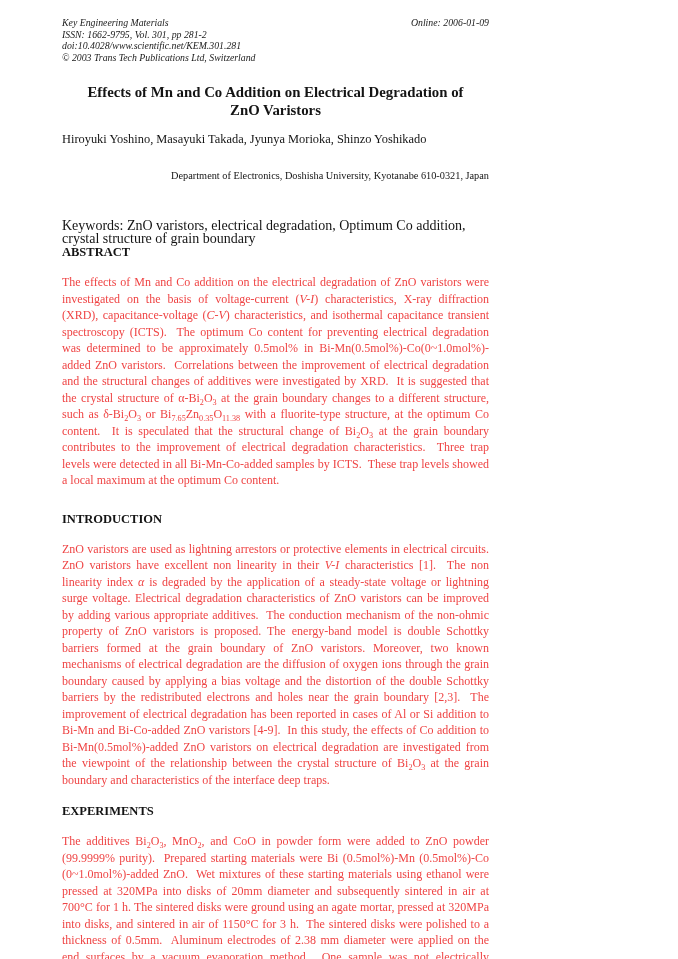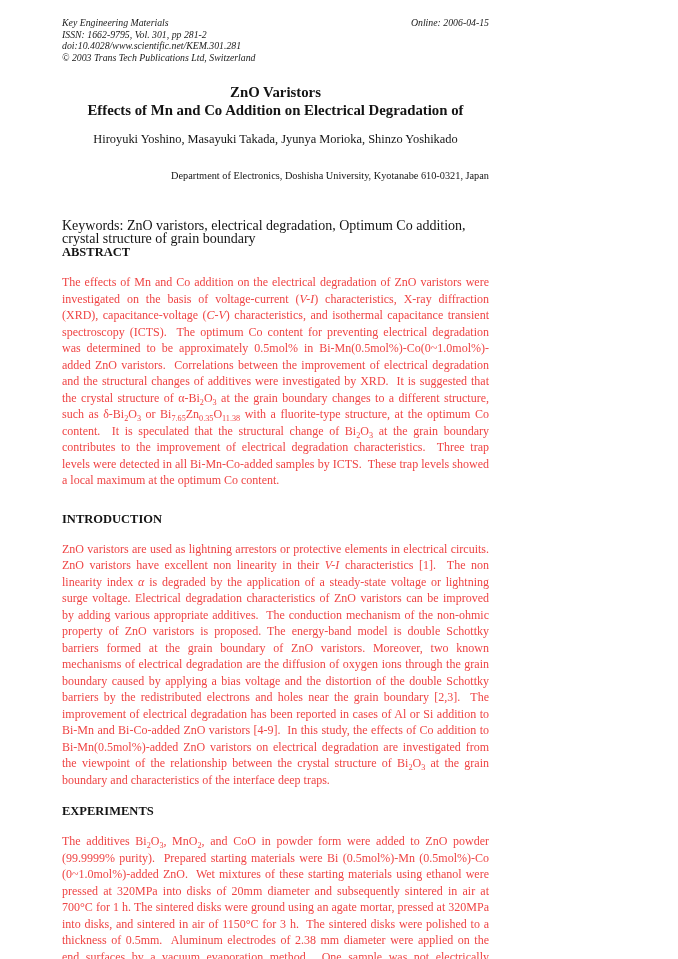--- a/index.html
+++ b/index.html
@@ -99,7 +99,7 @@
       <div>doi:10.4028/www.scientific.net/KEM.301.281</div>
       <div>© 2003 Trans Tech Publications Ltd, Switzerland</div>
     </div>
-    <div class="online-date">Online: 2006-04-15</div>
+    <div class="online-date">Online: 2006-01-09</div>
   </header>
 
   <h1 class="paper-title">

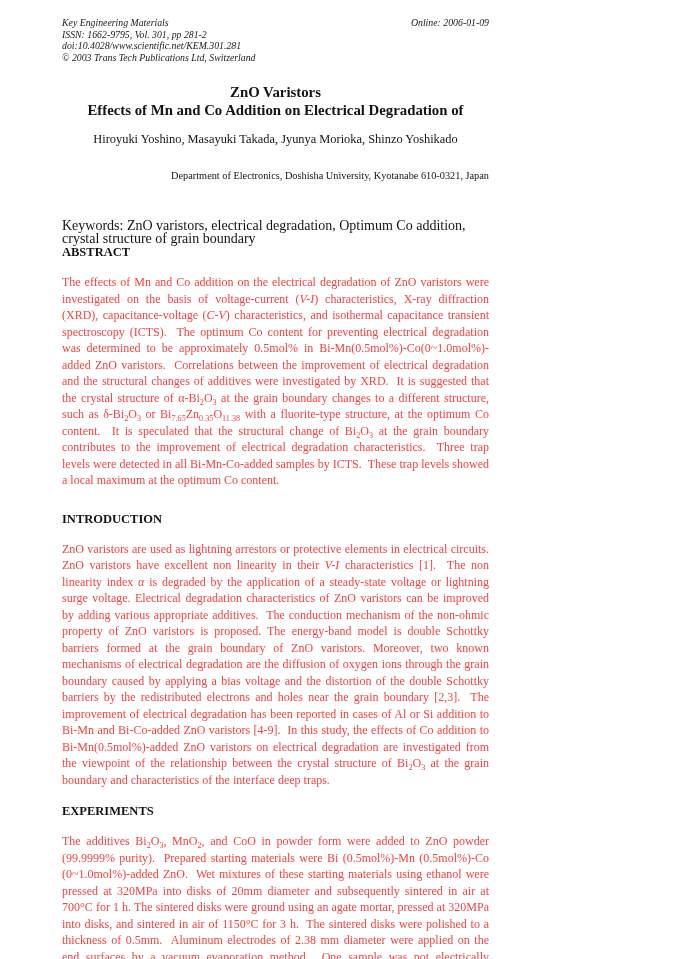--- a/index.html
+++ b/index.html
@@ -103,8 +103,8 @@
   </header>
 
   <h1 class="paper-title">
+    <span>Effects of Mn and Co Addition on Electrical Degradation of</span>
     <span>ZnO Varistors</span>
-    <span>Effects of Mn and Co Addition on Electrical Degradation of</span>
   </h1>
 
   <div class="authors">Hiroyuki Yoshino, Masayuki Takada, Jyunya Morioka, Shinzo Yoshikado</div>

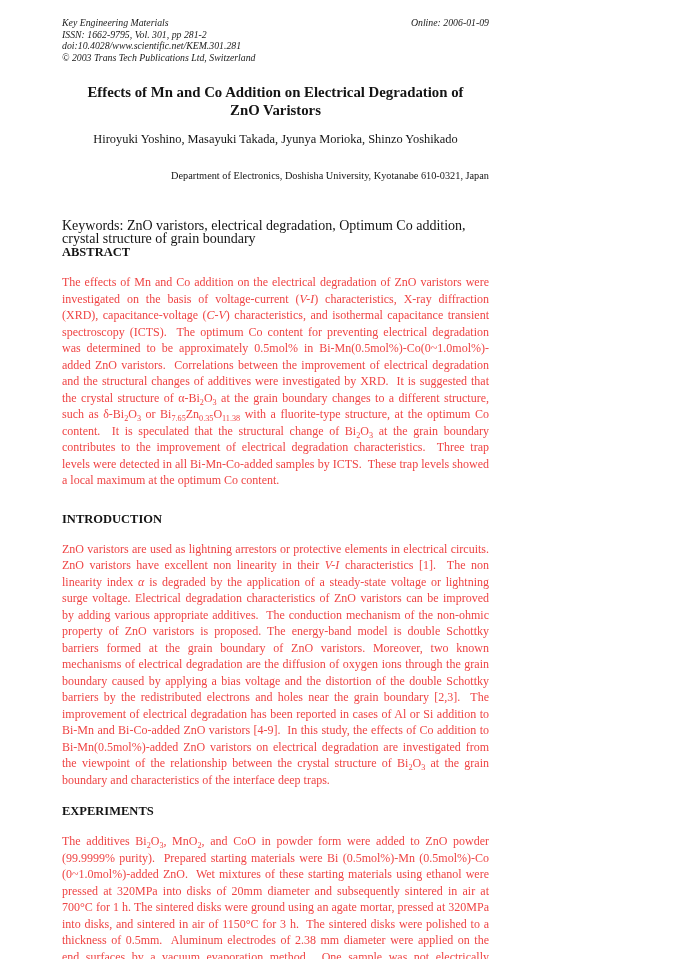--- a/index.html
+++ b/index.html
@@ -49,7 +49,7 @@
   .authors {
     margin-top: 13px;
     font-size: 12.4px;
-    text-align: center;
+    text-align: left;
   }
   .affiliation {
     margin-top: 23px;

